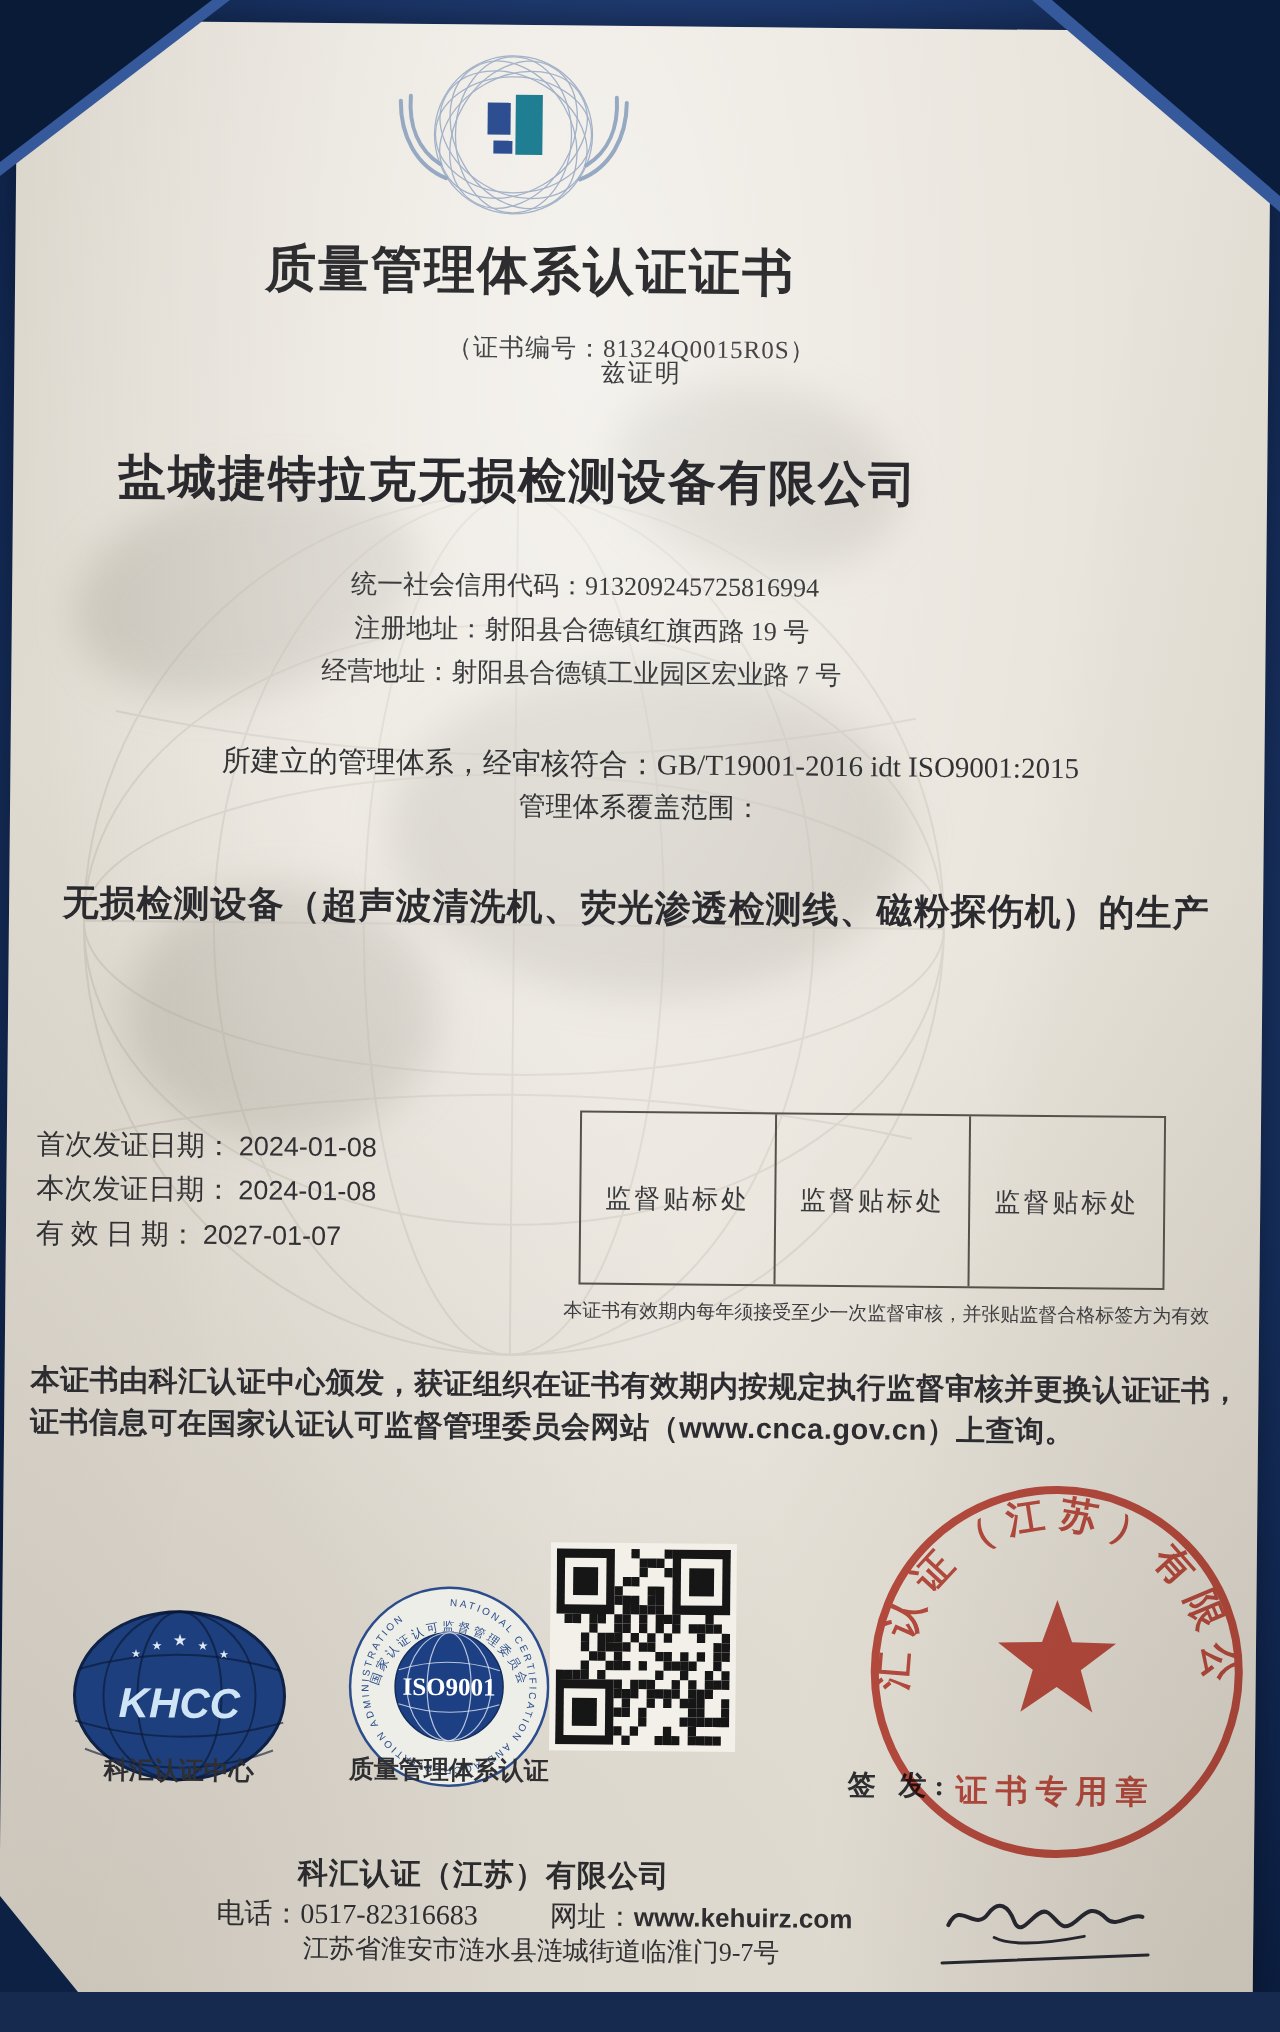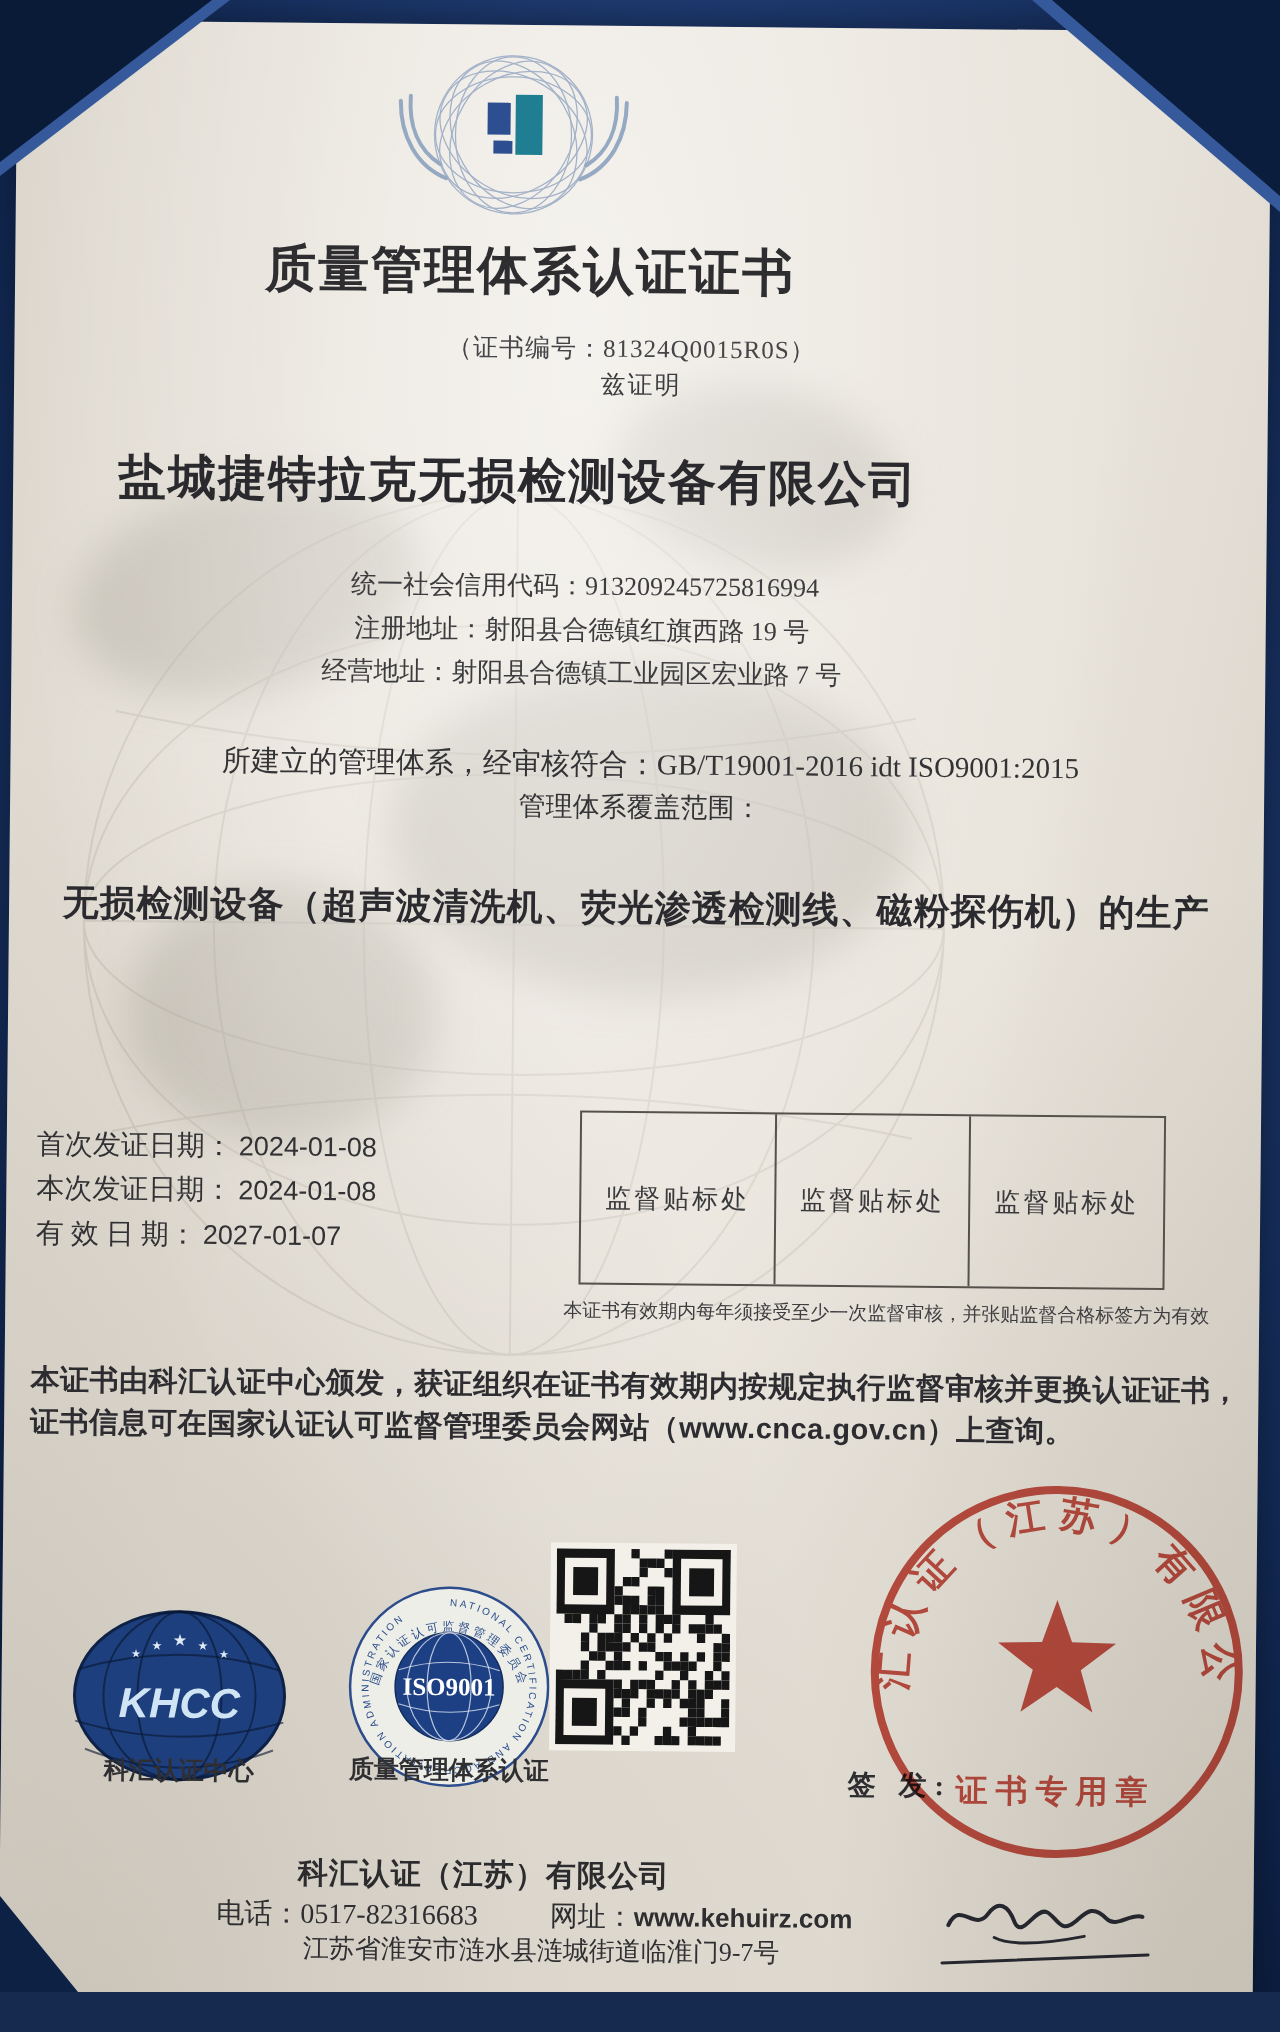--- a/index.html
+++ b/index.html
@@ -32,7 +32,7 @@
   
   .title{top:212px;left:515px;font-size:51px;font-weight:bold;color:#2e2e31;letter-spacing:2px;}
   .certno{top:306px;left:617px;font-size:25px;color:#454548;letter-spacing:1px;}
-  .hereby{top:342px;left:627px;font-size:25px;color:#3d3d40;letter-spacing:2px;}
+  .hereby{top:330px;left:627px;font-size:25px;color:#3d3d40;letter-spacing:2px;}
   .company{top:424px;left:505px;font-size:48px;font-weight:bold;color:#2a2a2e;letter-spacing:2px;}
   .infoline{font-size:26px;color:#3c3c3f;}
   .standard{top:719px;left:640px;font-size:29px;color:#333336;}

